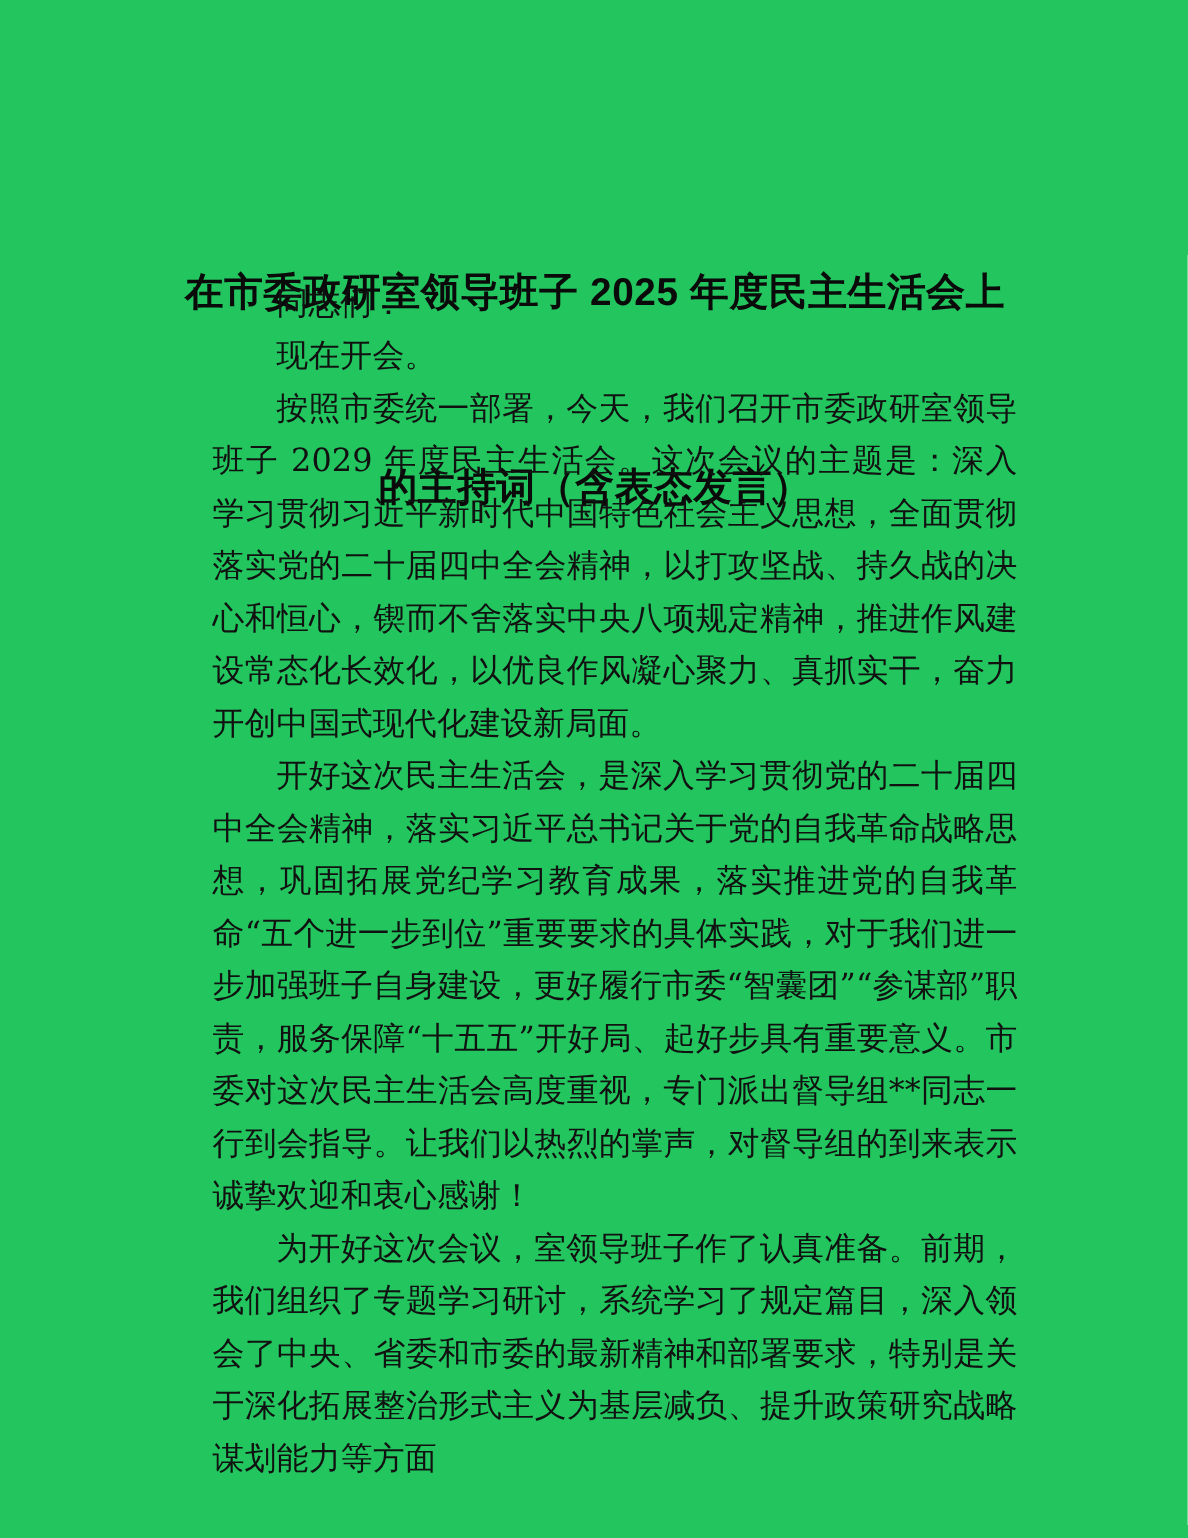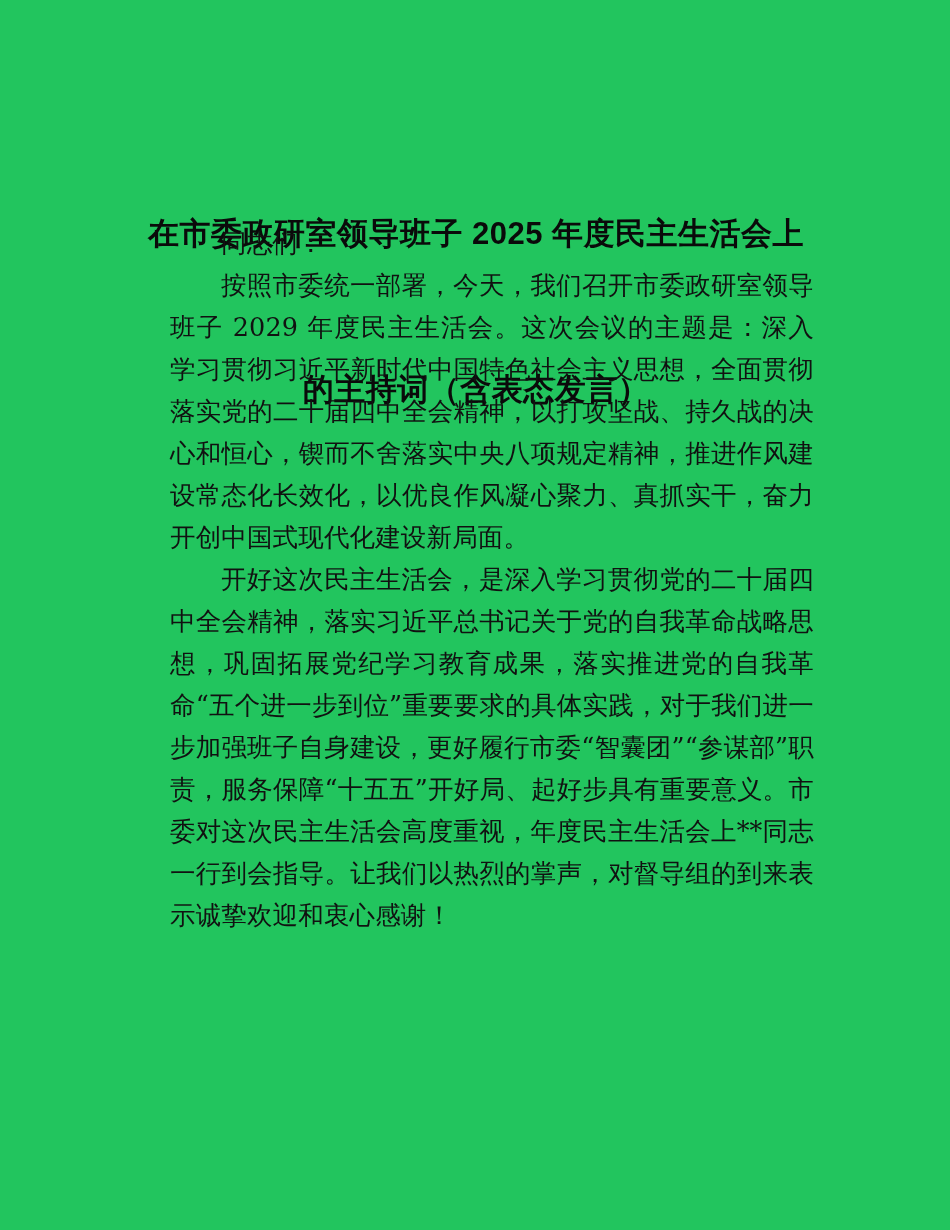--- a/index.html
+++ b/index.html
@@ -76,6 +76,7 @@
 
   <div class="body-block clip-bottom">
     <p class="para indent">同志们：</p>
+    <p class="para indent">现在开会。</p>
     <p class="para indent">按照市委统一部署，今天，我们召开市委政研室领导班子 2029 年度民主生活会。这次会议的主题是：深入学习贯彻习近平新时代中国特色社会主义思想，全面贯彻落实党的二十届四中全会精神，以打攻坚战、持久战的决心和恒心，锲而不舍落实中央八项规定精神，推进作风建设常态化长效化，以优良作风凝心聚力、真抓实干，奋力开创中国式现代化建设新局面。</p>
     <p class="para indent">开好这次民主生活会，是深入学习贯彻党的二十届四中全会精神，落实习近平总书记关于党的自我革命战略思想，巩固拓展党纪学习教育成果，落实推进党的自我革命“五个进一步到位”重要要求的具体实践，对于我们进一步加强班子自身建设，更好履行市委“智囊团”“参谋部”职责，服务保障“十五五”开好局、起好步具有重要意义。市委对这次民主生活会高度重视，年度民主生活会上**同志一行到会指导。让我们以热烈的掌声，对督导组的到来表示诚挚欢迎和衷心感谢！</p>
   </div>

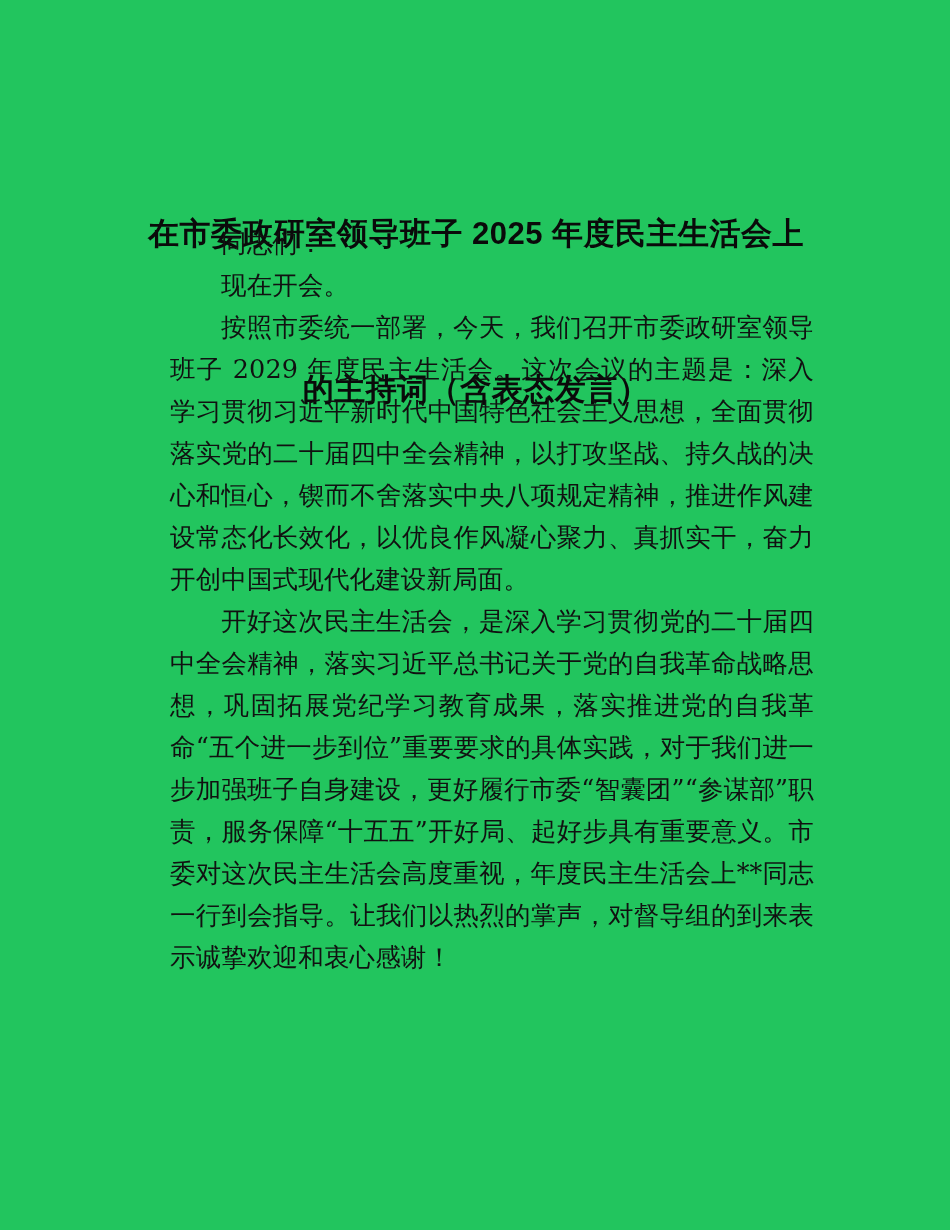--- a/index.html
+++ b/index.html
@@ -78,7 +78,7 @@
     <p class="para indent">同志们：</p>
     <p class="para indent">现在开会。</p>
     <p class="para indent">按照市委统一部署，今天，我们召开市委政研室领导班子 2029 年度民主生活会。这次会议的主题是：深入学习贯彻习近平新时代中国特色社会主义思想，全面贯彻落实党的二十届四中全会精神，以打攻坚战、持久战的决心和恒心，锲而不舍落实中央八项规定精神，推进作风建设常态化长效化，以优良作风凝心聚力、真抓实干，奋力开创中国式现代化建设新局面。</p>
-    <p class="para indent">开好这次民主生活会，是深入学习贯彻党的二十届四中全会精神，落实习近平总书记关于党的自我革命战略思想，巩固拓展党纪学习教育成果，落实推进党的自我革命“五个进一步到位”重要要求的具体实践，对于我们进一步加强班子自身建设，更好履行市委“智囊团”“参谋部”职责，服务保障“十五五”开好局、起好步具有重要意义。市委对这次民主生活会高度重视，年度民主生活会上**同志一行到会指导。让我们以热烈的掌声，对督导组的到来表示诚挚欢迎和衷心感谢！</p>
+    <p class="para indent">开好这次民主生活会，是深入学习贯彻党的二十届四中全会精神，落实习近平总书记关于党的自我革命战略思想，巩固拓展党纪学习教育成果，落实推进党的自我革命“五个进一步到位”重要要求的具体实践，对于我们进一步加强班子自身建设，更好履行市委“智囊团”“参谋部”职责，服务保障“十五五”开好局、起好步具有重要意义。市委对这次民主生活会高度重视，专门派出督导组**同志一行到会指导。让我们以热烈的掌声，对督导组的到来表示诚挚欢迎和衷心感谢！</p>
   </div>
 
 </div>

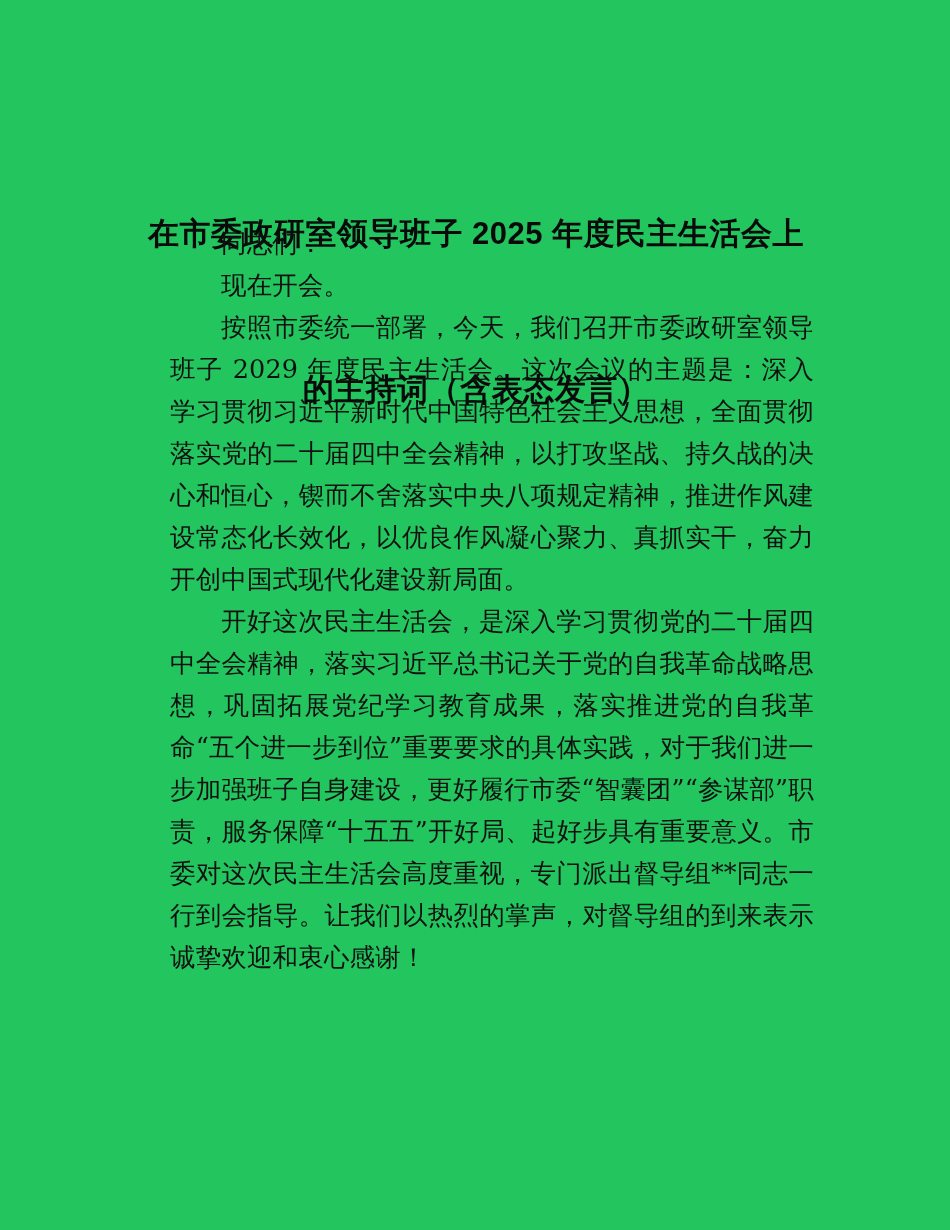--- a/index.html
+++ b/index.html
@@ -79,6 +79,7 @@
     <p class="para indent">现在开会。</p>
     <p class="para indent">按照市委统一部署，今天，我们召开市委政研室领导班子 2029 年度民主生活会。这次会议的主题是：深入学习贯彻习近平新时代中国特色社会主义思想，全面贯彻落实党的二十届四中全会精神，以打攻坚战、持久战的决心和恒心，锲而不舍落实中央八项规定精神，推进作风建设常态化长效化，以优良作风凝心聚力、真抓实干，奋力开创中国式现代化建设新局面。</p>
     <p class="para indent">开好这次民主生活会，是深入学习贯彻党的二十届四中全会精神，落实习近平总书记关于党的自我革命战略思想，巩固拓展党纪学习教育成果，落实推进党的自我革命“五个进一步到位”重要要求的具体实践，对于我们进一步加强班子自身建设，更好履行市委“智囊团”“参谋部”职责，服务保障“十五五”开好局、起好步具有重要意义。市委对这次民主生活会高度重视，专门派出督导组**同志一行到会指导。让我们以热烈的掌声，对督导组的到来表示诚挚欢迎和衷心感谢！</p>
+    <p class="para indent">为开好这次会议，室领导班子作了认真准备。前期，我们组织了专题学习研讨，系统学习了规定篇目，深入领会了中央、省委和市委的最新精神和部署要求，特别是关于深化拓展整治形式主义为基层减负、提升政策研究战略谋划能力等方面</p>
   </div>
 
 </div>

